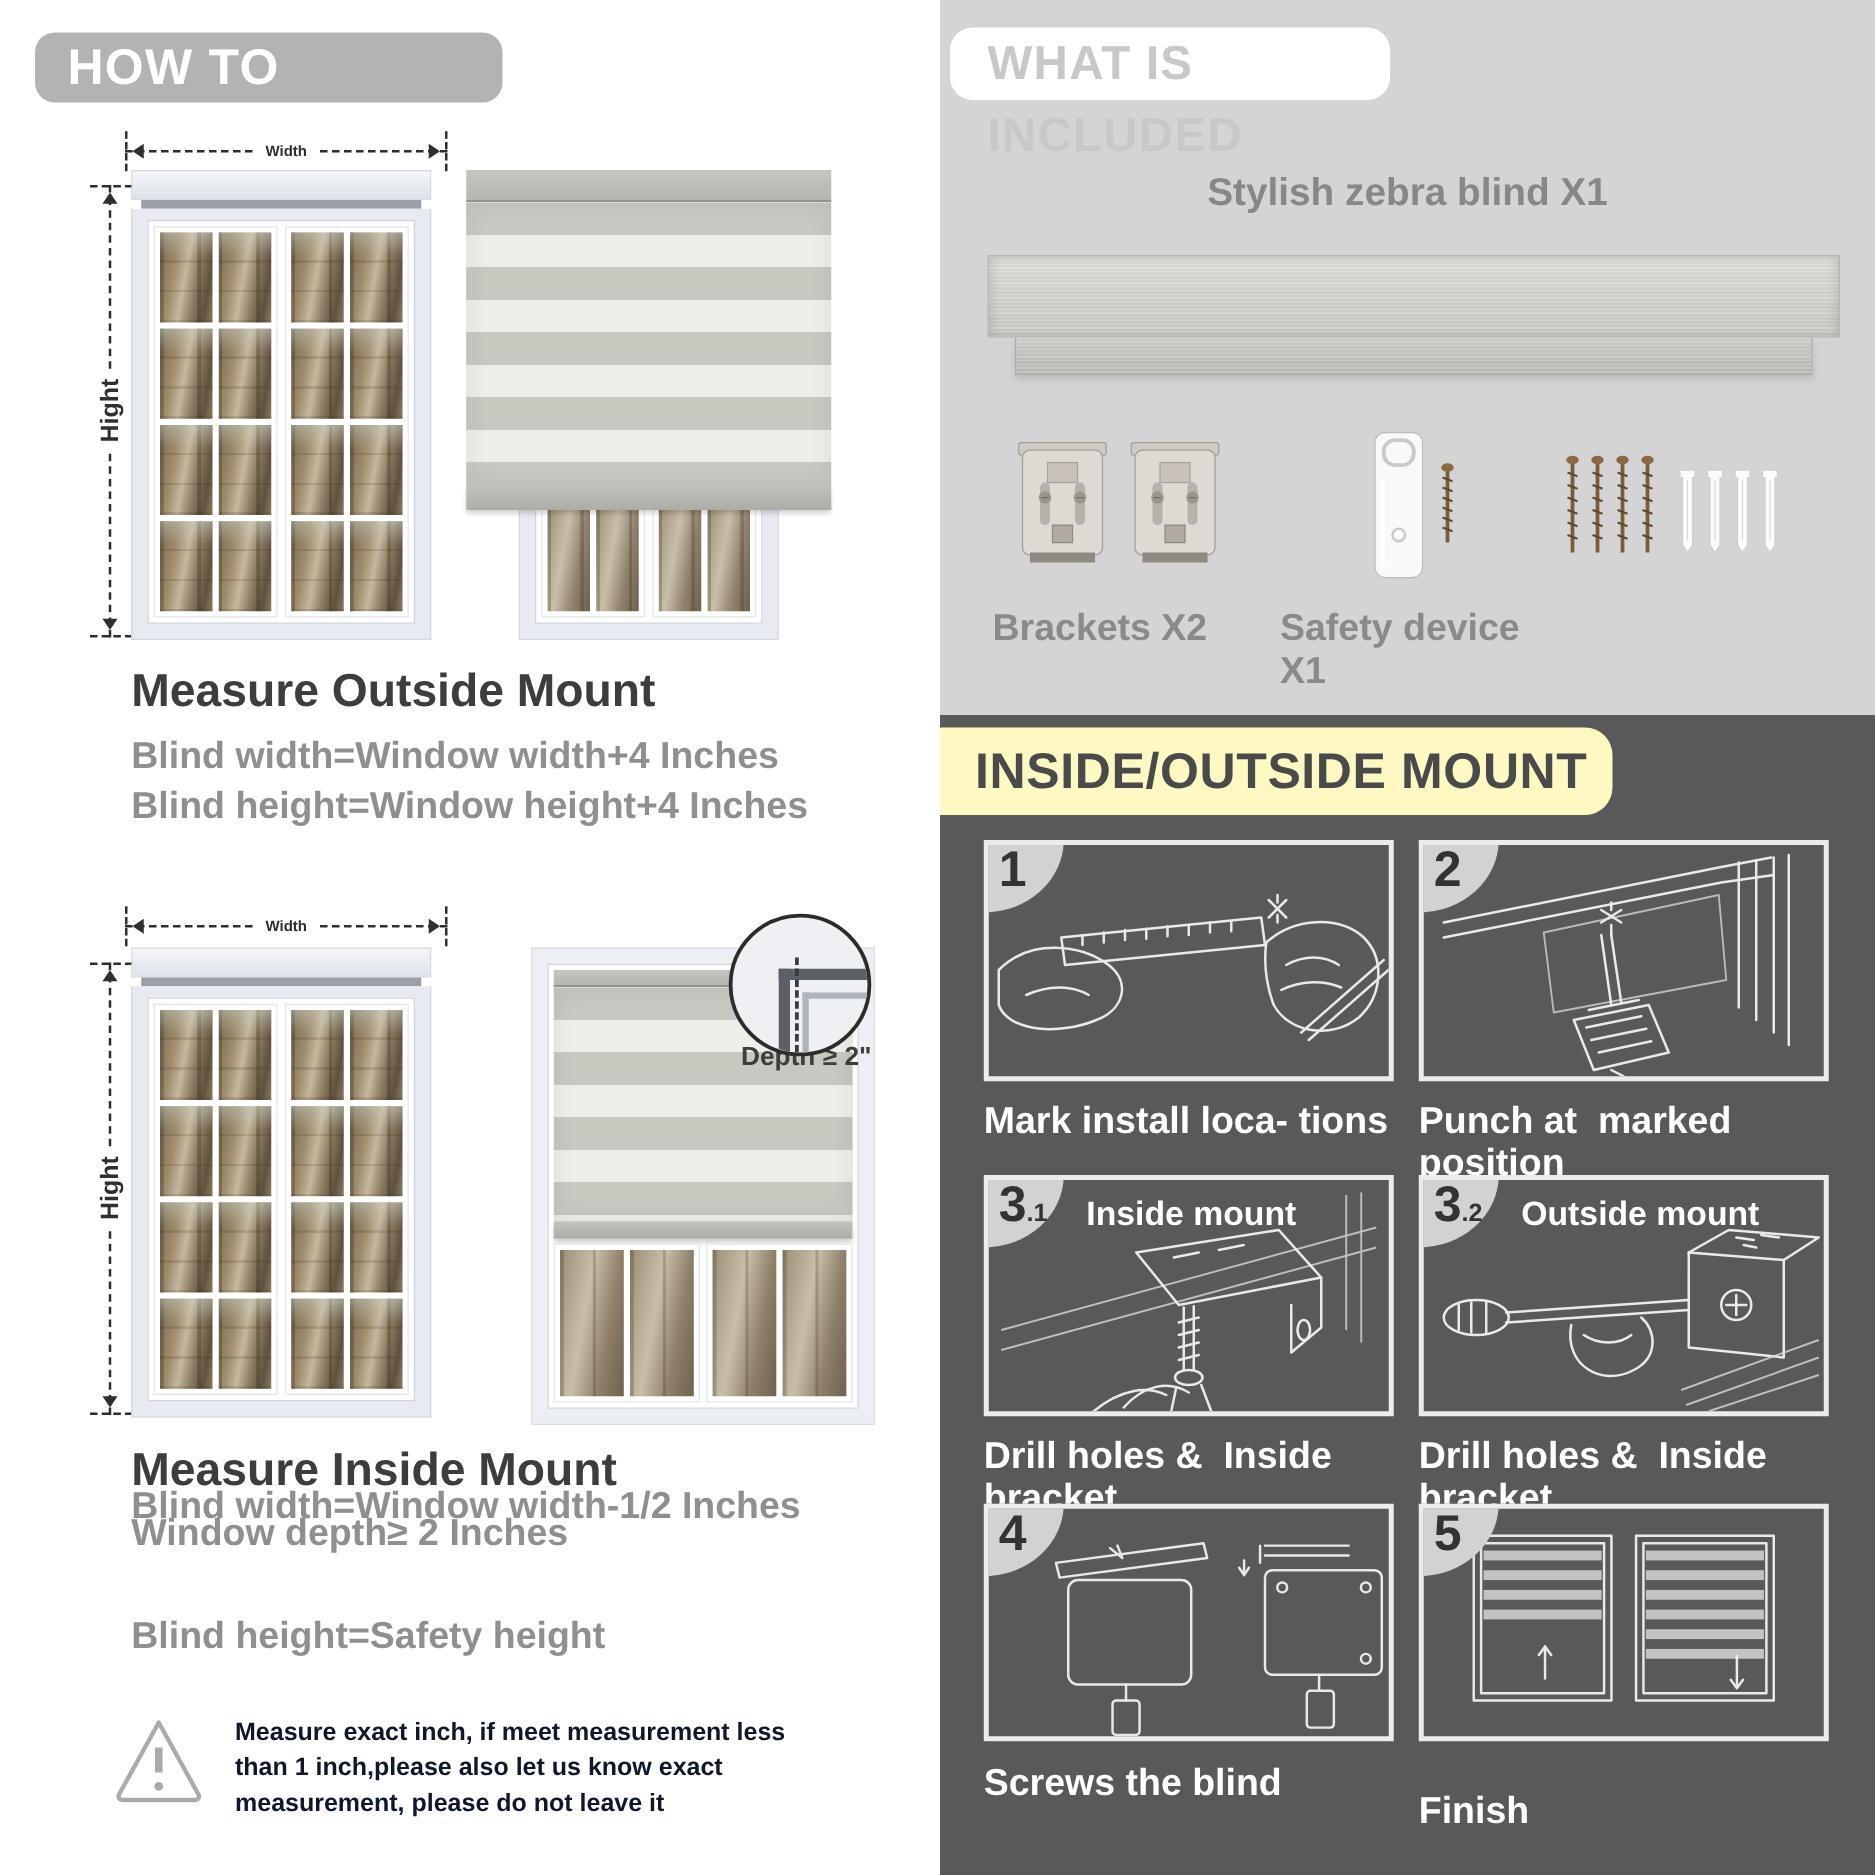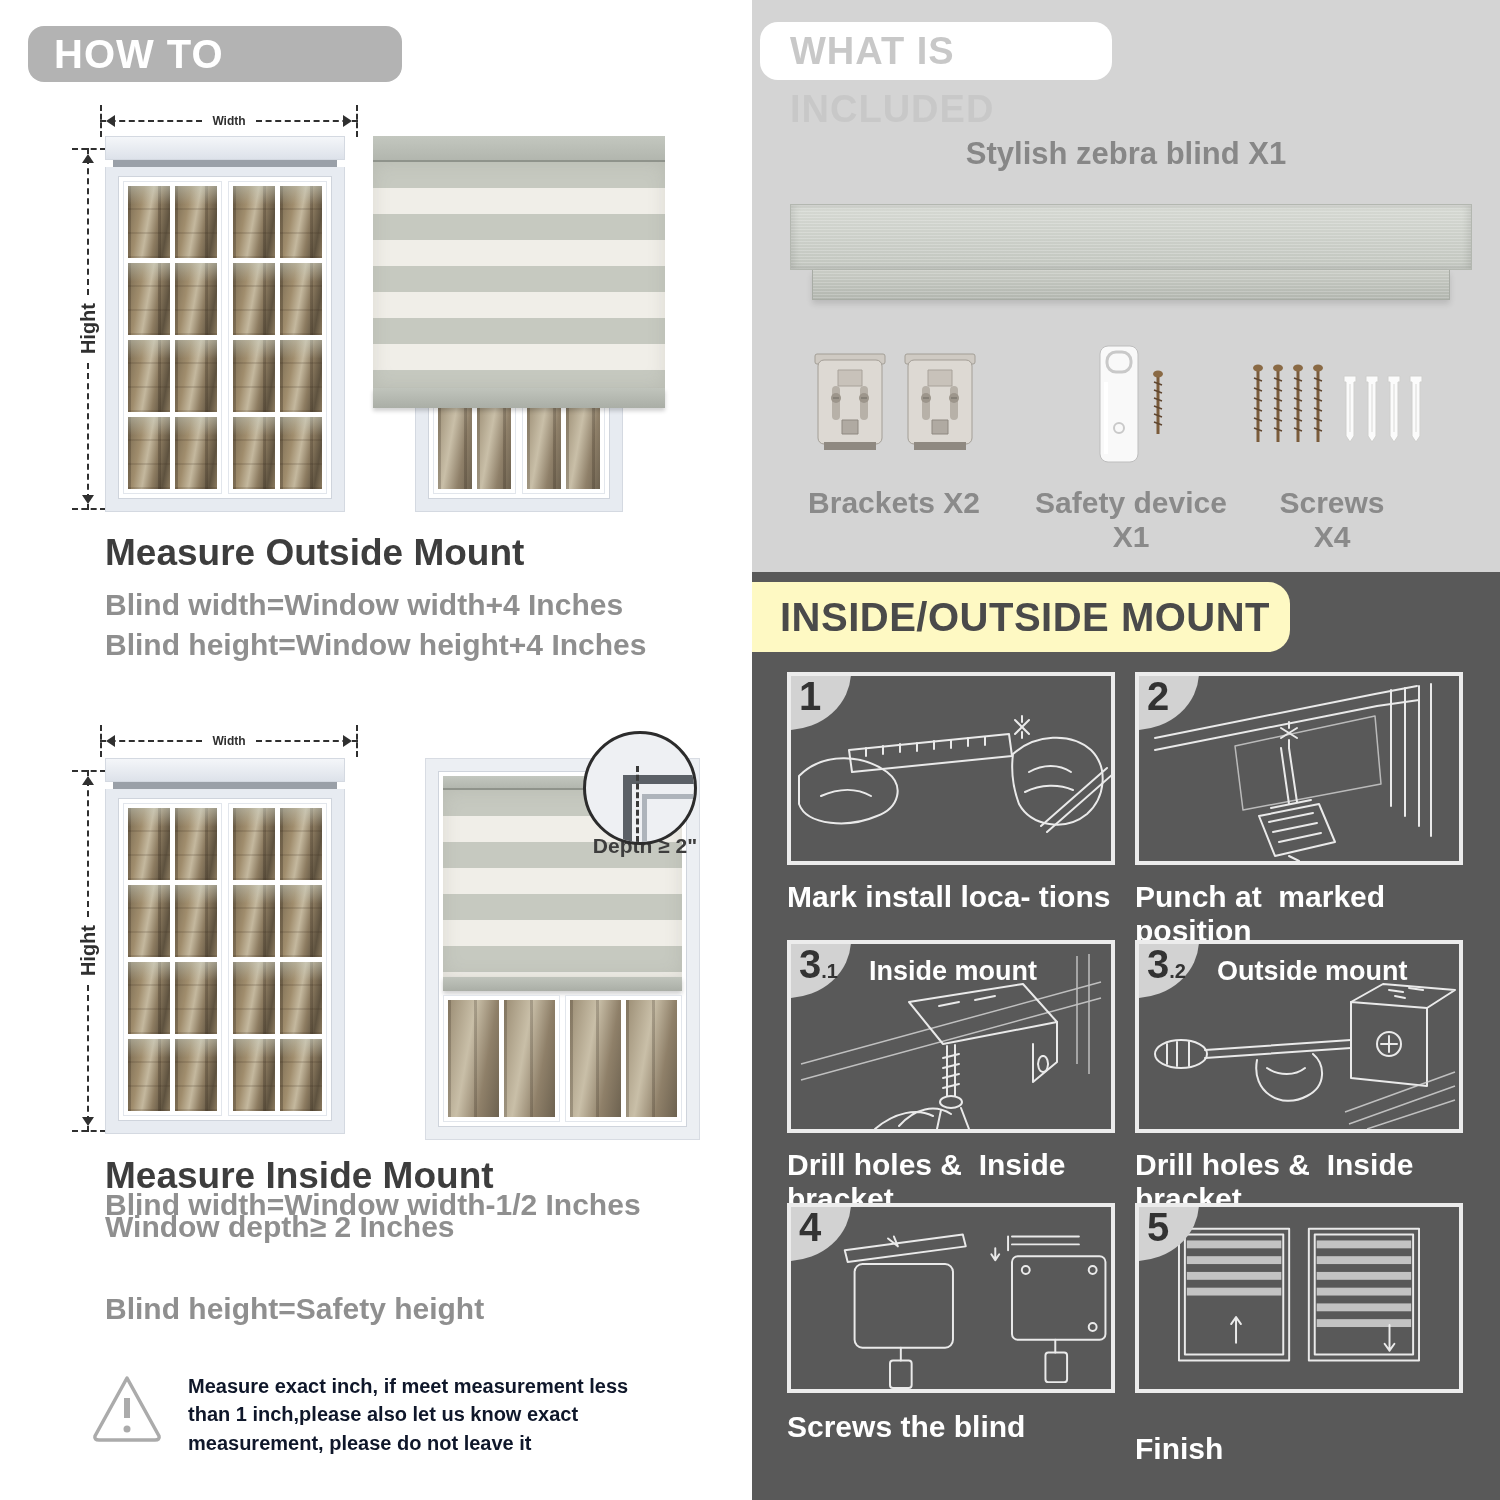--- a/index.html
+++ b/index.html
@@ -95,7 +95,7 @@
      repeating-linear-gradient(180deg, rgba(255,255,255,.2) 0 1px, rgba(0,0,0,0) 1px 3px),
      linear-gradient(#c9ccc5,#b2b6af);
      border:1px solid #a8aca5;border-top:none;box-shadow:0 4px 6px rgba(0,0,0,.12);}
-  .comp-label{position:absolute;top:486px;text-align:center;color:#8a8a8a;
+  .comp-label{position:absolute;top:486px;text-align:left;color:#8a8a8a;
     font-size:30px;font-weight:700;}
 
   

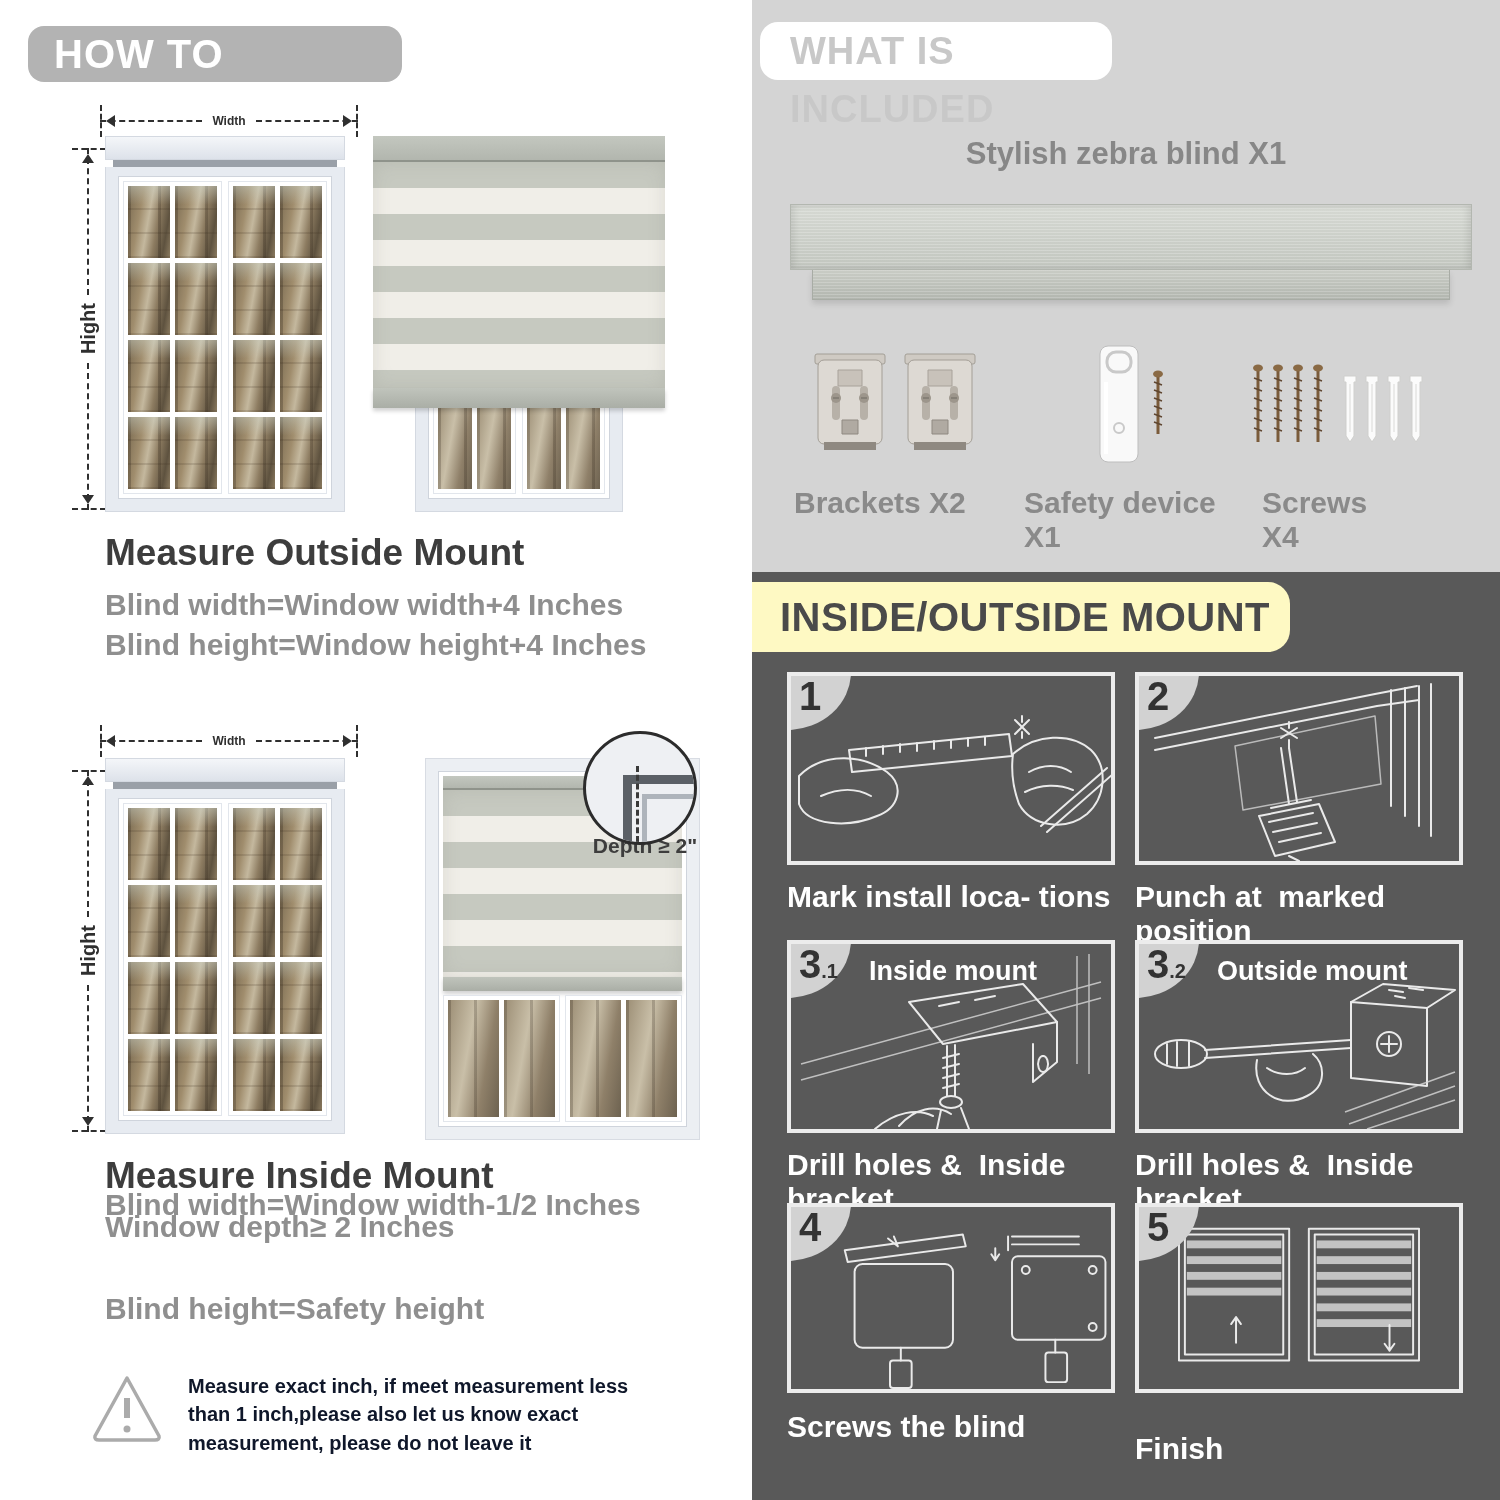--- a/index.html
+++ b/index.html
@@ -371,7 +371,6 @@
 
     <div class="comp-label" style="left:42px;width:200px;">Brackets X2</div>
     <div class="comp-label" style="left:272px;width:214px;">Safety device X1</div>
-    <div class="comp-label" style="left:510px;width:140px;">Screws X4</div>
   </div>
 
   <div class="right-dark">

